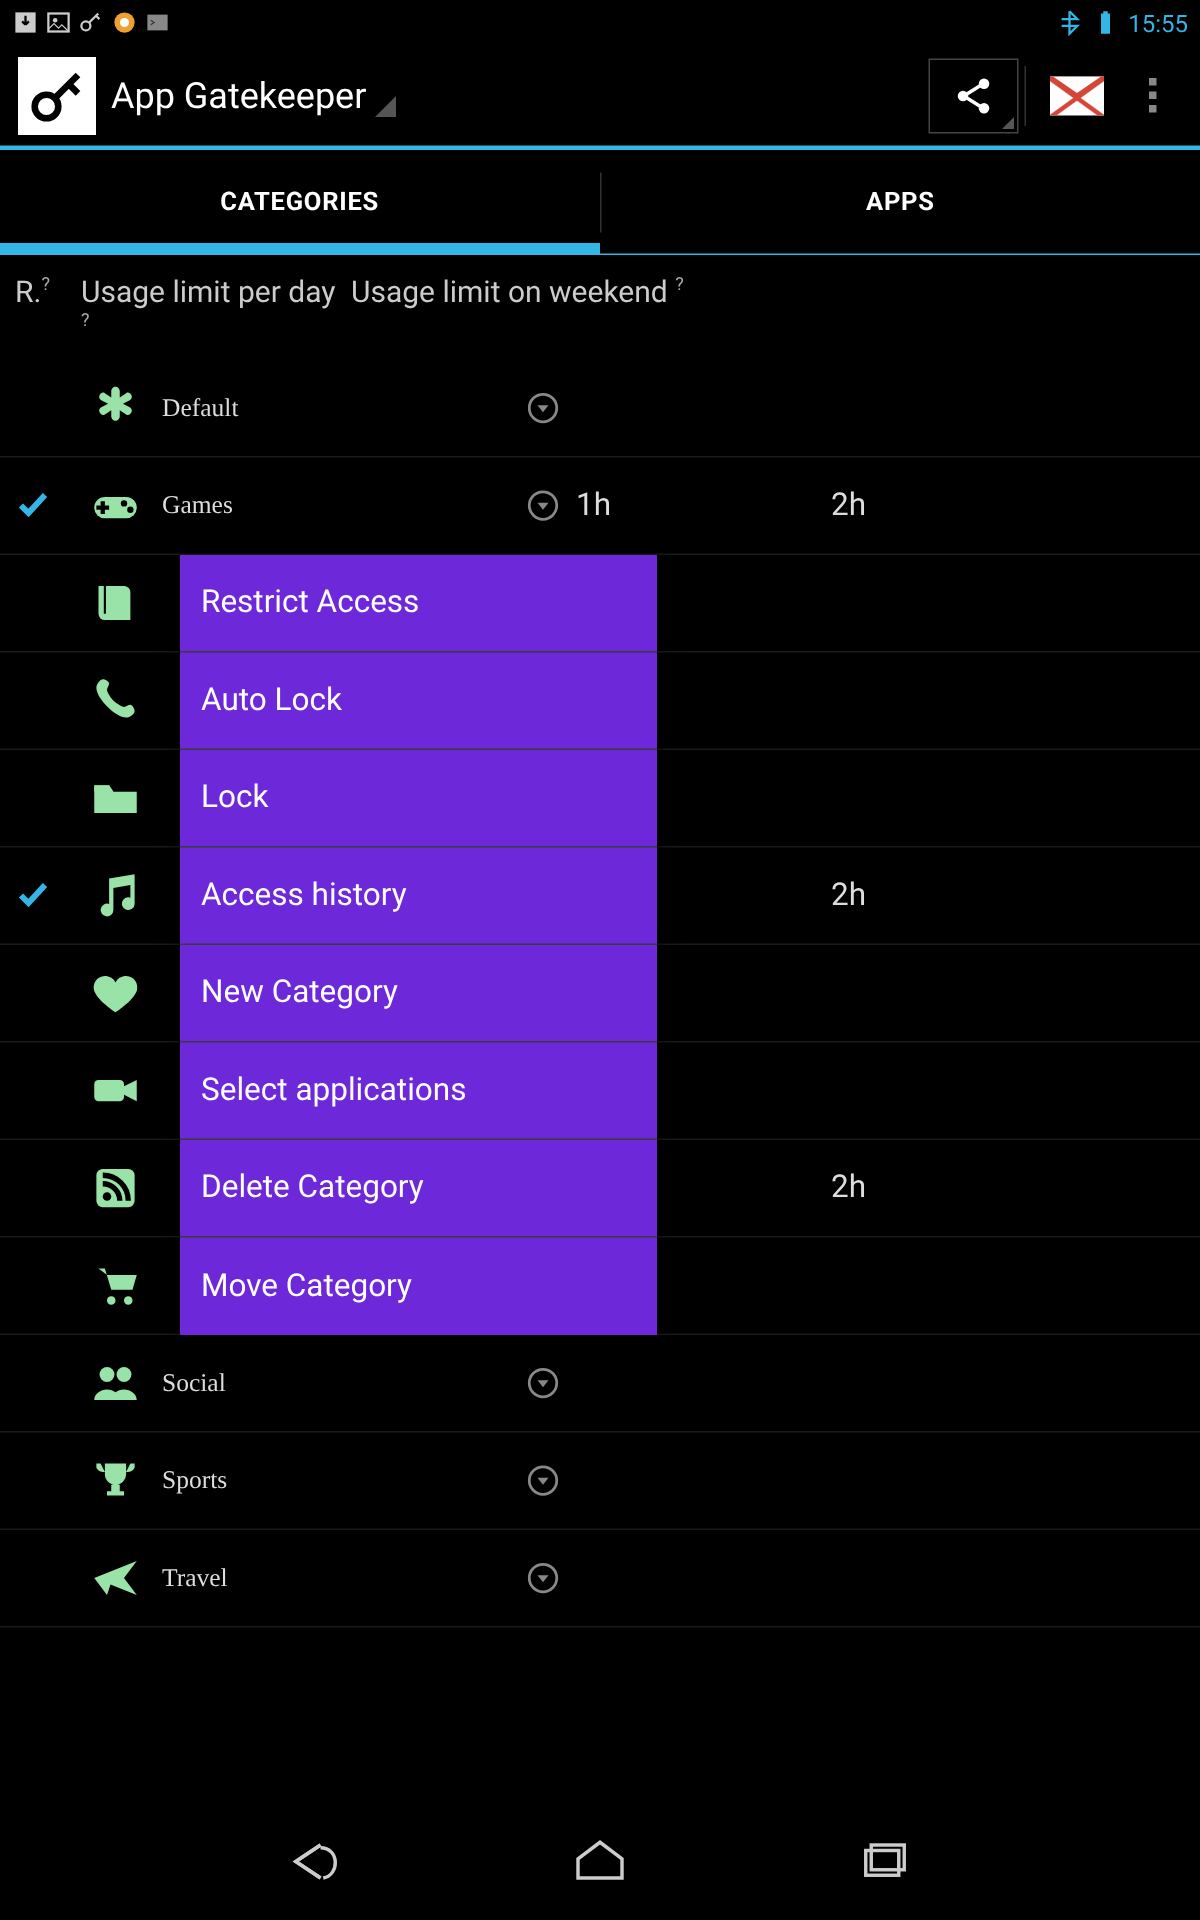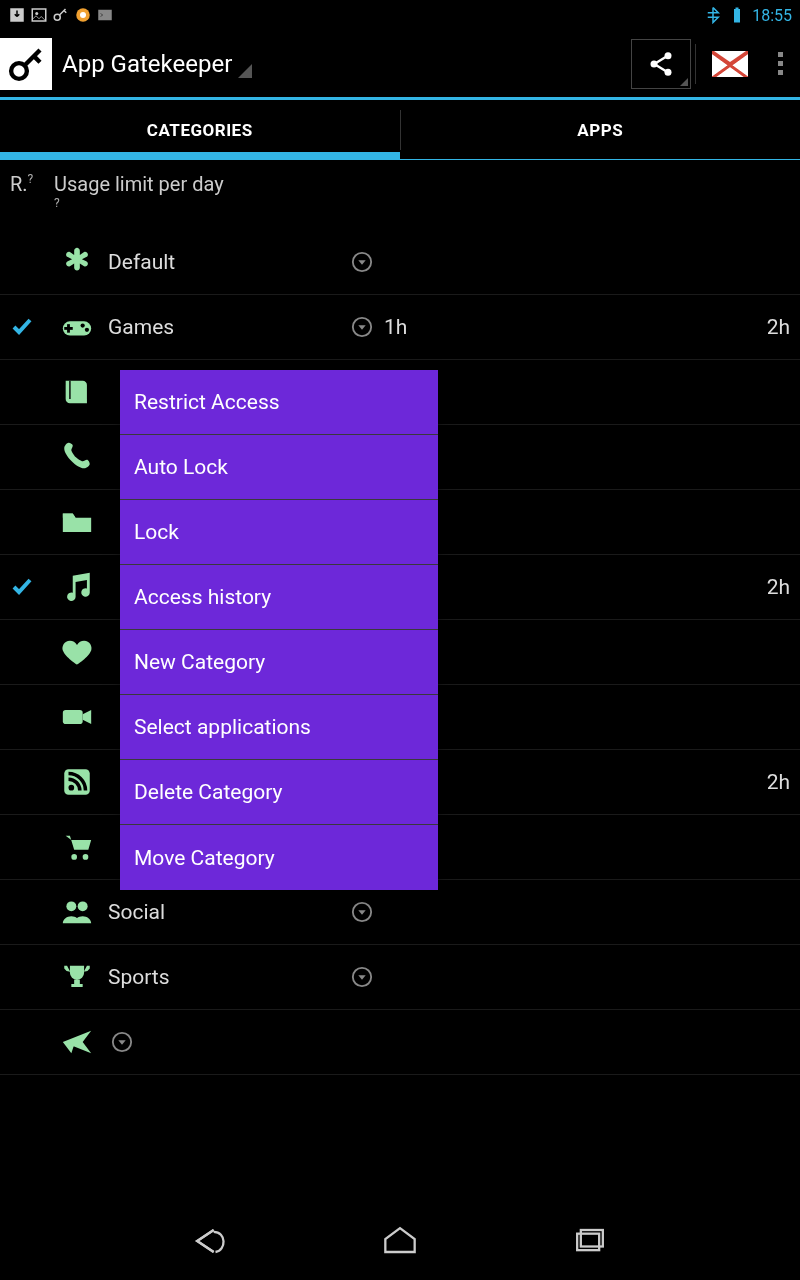--- a/index.html
+++ b/index.html
@@ -199,7 +199,7 @@
           <rect x="10" y="2" width="4" height="3" fill="#33B5E5"></rect>
         </svg>
       </span>
-    <span>18:55</span>
+    <span>15:55</span>
   </div>
 </div>
 

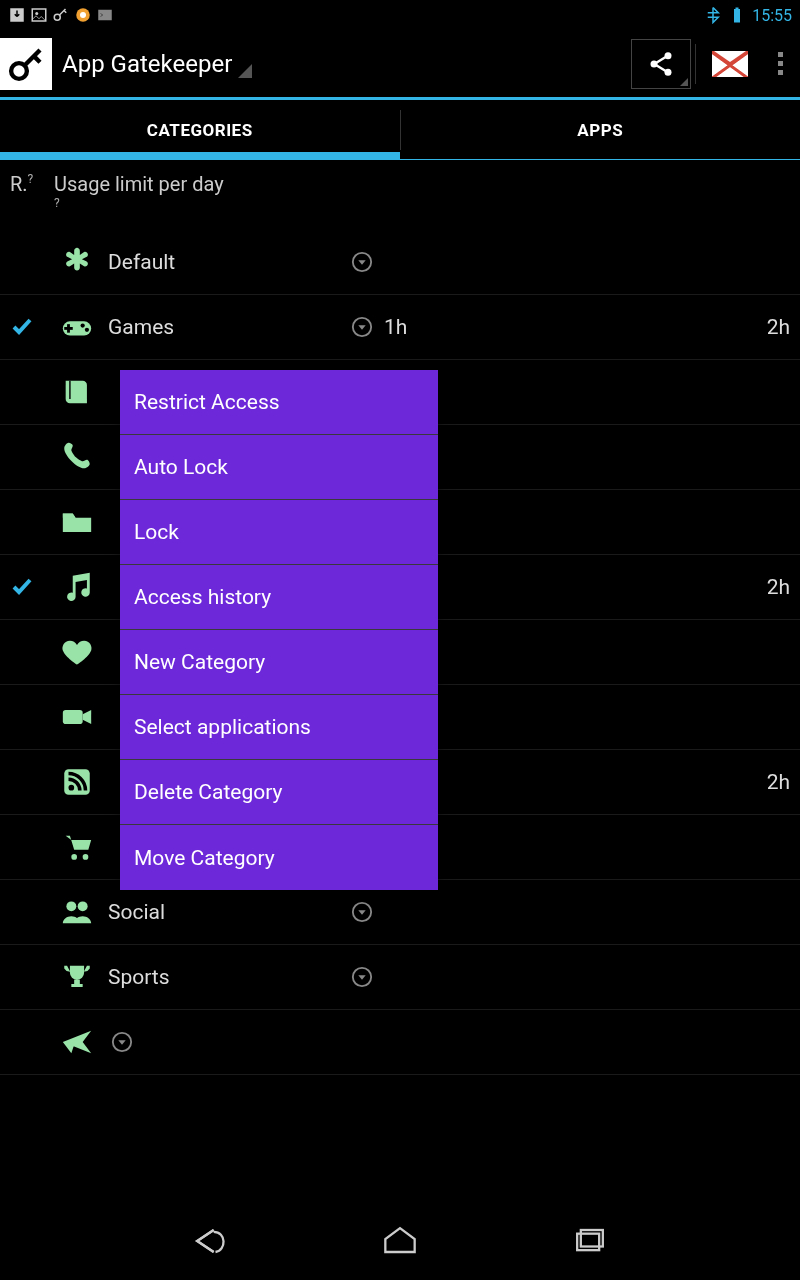--- a/index.html
+++ b/index.html
@@ -29,7 +29,7 @@
   background: #000;
   display: flex;
   align-items: center;
-  padding: 0 0;
+  padding: 0 12px;
   border-bottom: 3px solid #33B5E5;
 }
 .app-icon {

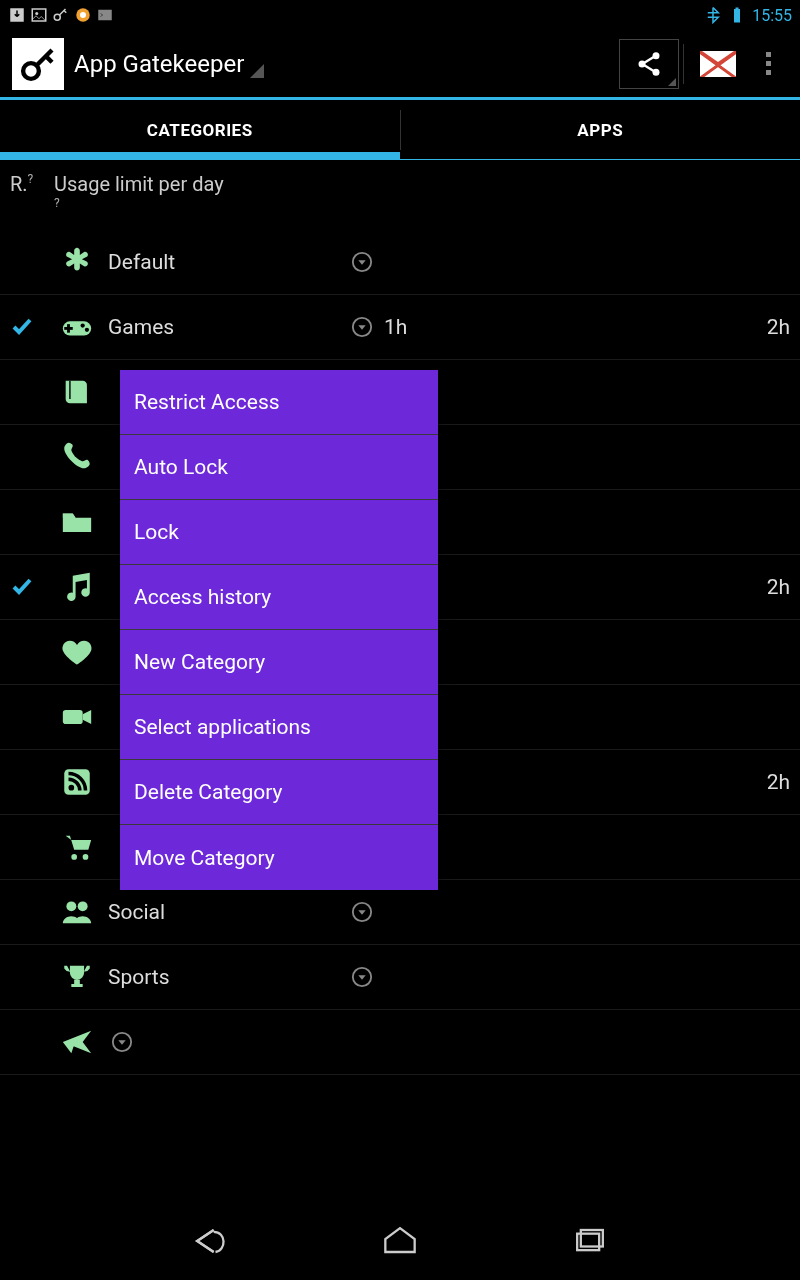--- a/index.html
+++ b/index.html
@@ -64,7 +64,7 @@
 .overflow-dots span { width:5px; height:5px; background:#888; }
 .tabs {
   display: flex;
-  height: 60px;
+  height: 70px;
   border-bottom: 1px solid #33B5E5;
   position: relative;
 }

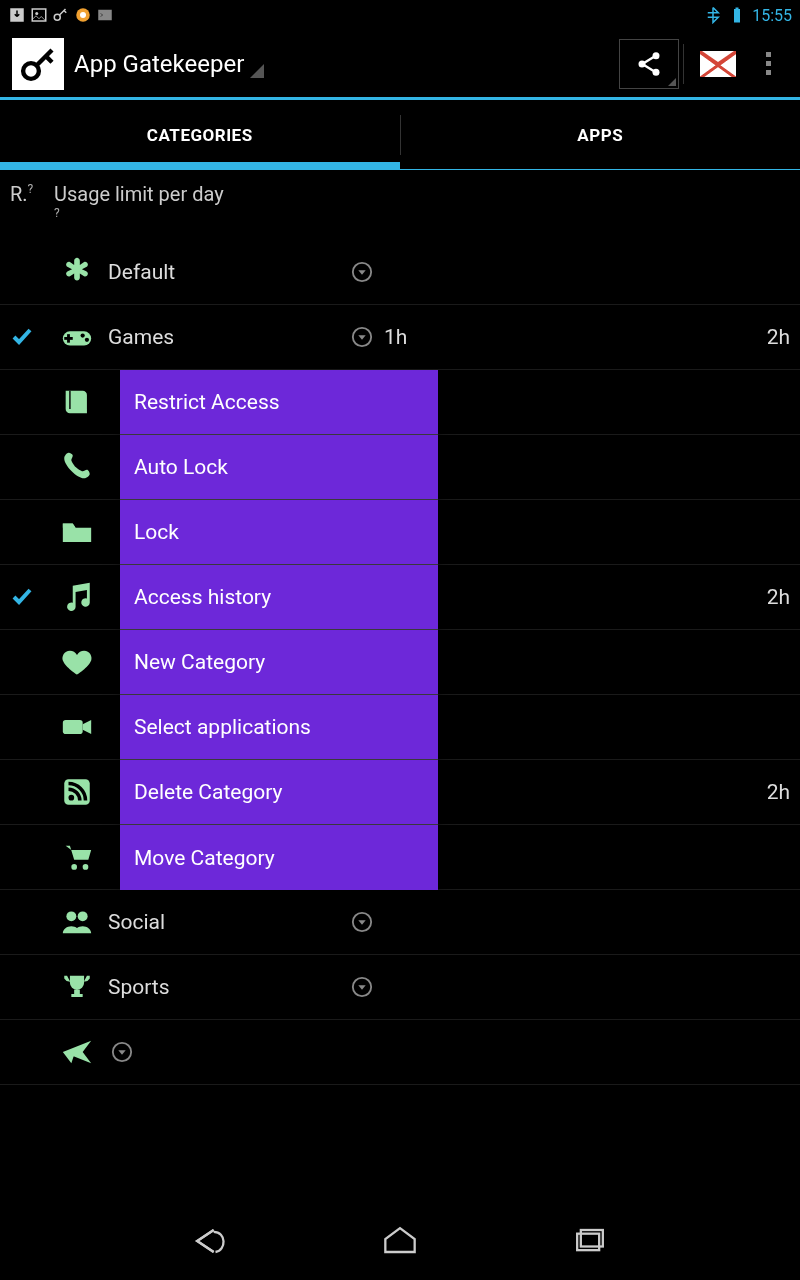--- a/index.html
+++ b/index.html
@@ -253,6 +253,7 @@
 <div class="headers">
   <div class="hdr-r"><span>R.</span><span class="sup">?</span></div>
   <div class="hdr-day"><span>Usage limit per day</span> <span class="sup">?</span></div>
+  <div class="hdr-wkd"><span>Usage limit on weekend</span> <span class="sup">?</span></div>
 </div>
 
 <svg width="0" height="0" style="position:absolute">

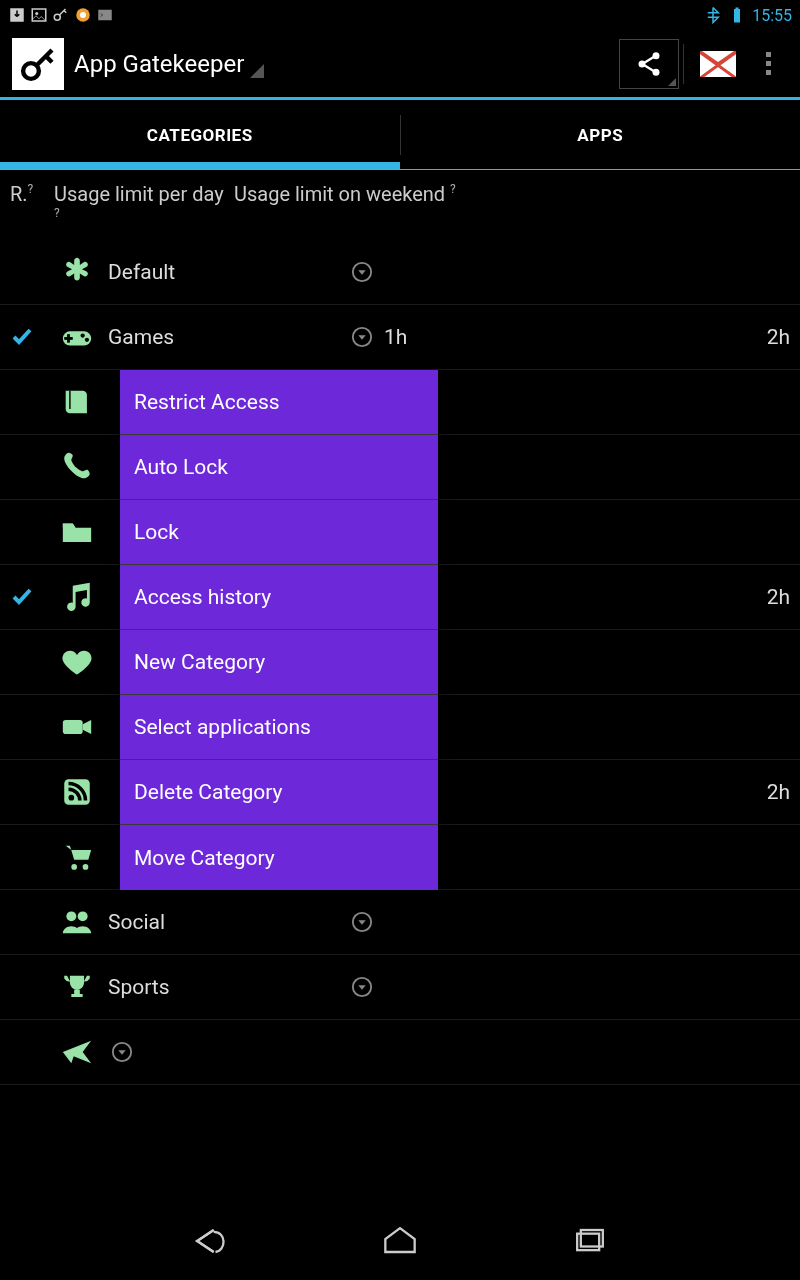--- a/index.html
+++ b/index.html
@@ -111,7 +111,7 @@
 .row .check svg { width: 24px; height: 24px; }
 .row .cat-icon { width: 46px; display:flex; align-items:center; justify-content:center; }
 .row .cat-icon svg { width: 34px; height: 34px; fill: #8de29c; }
-.row .cat-label { flex: 0 0 240px; font-size: 21px; color: #ddd; padding-left:8px;}
+.row .cat-label { flex: 0 0 240px; font-size: 17px; color: #ddd; padding-left:8px;font-family:Liberation Serif, serif;}
 .row .drop { width: 44px; display:flex; align-items:center; justify-content:center; }
 .row .drop svg { width: 22px; height: 22px; }
 .row .col-day { width: 170px; font-size: 21px; color: #ddd;}

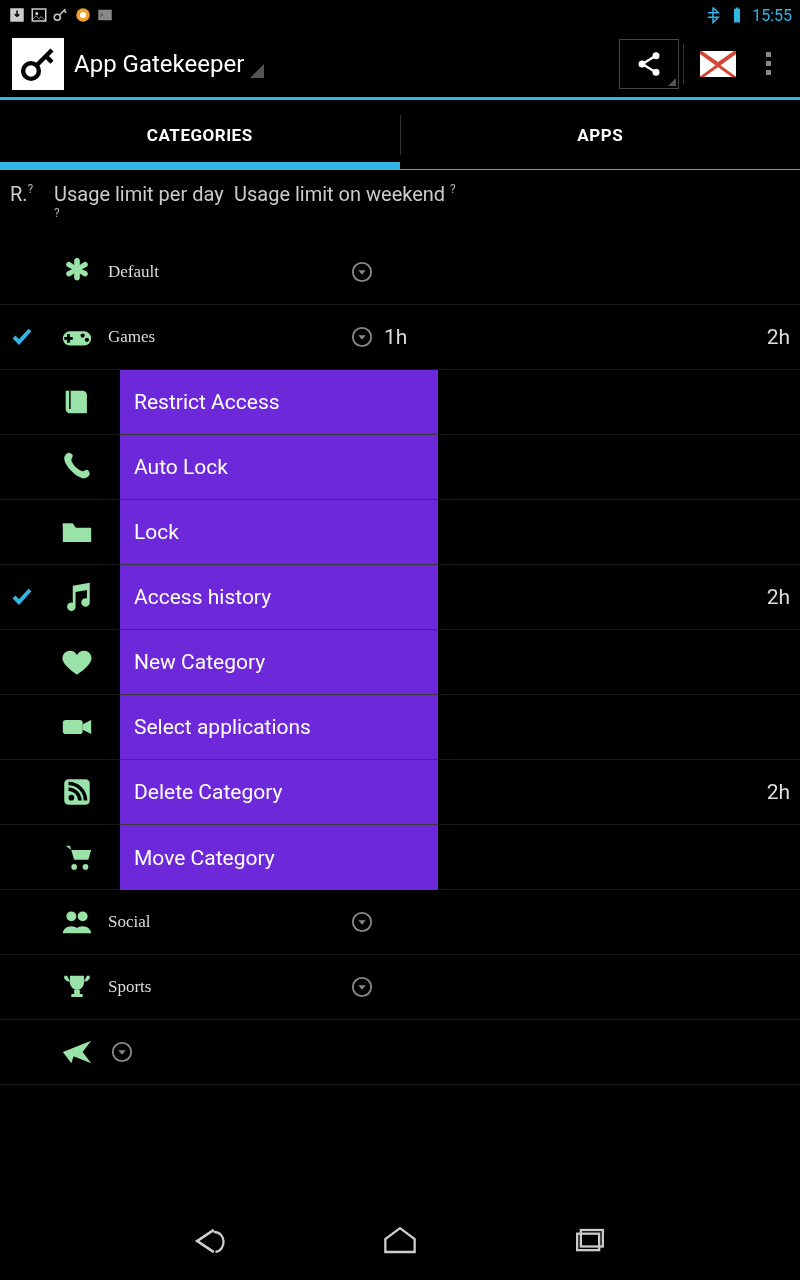--- a/index.html
+++ b/index.html
@@ -115,7 +115,7 @@
 .row .drop { width: 44px; display:flex; align-items:center; justify-content:center; }
 .row .drop svg { width: 22px; height: 22px; }
 .row .col-day { width: 170px; font-size: 21px; color: #ddd;}
-.row .col-wkd { flex: 1; font-size: 21px; color: #ddd; text-align: right;}
+.row .col-wkd { flex: 1; font-size: 21px; color: #ddd;}
 .context-menu {
   position: absolute;
   left: 120px;

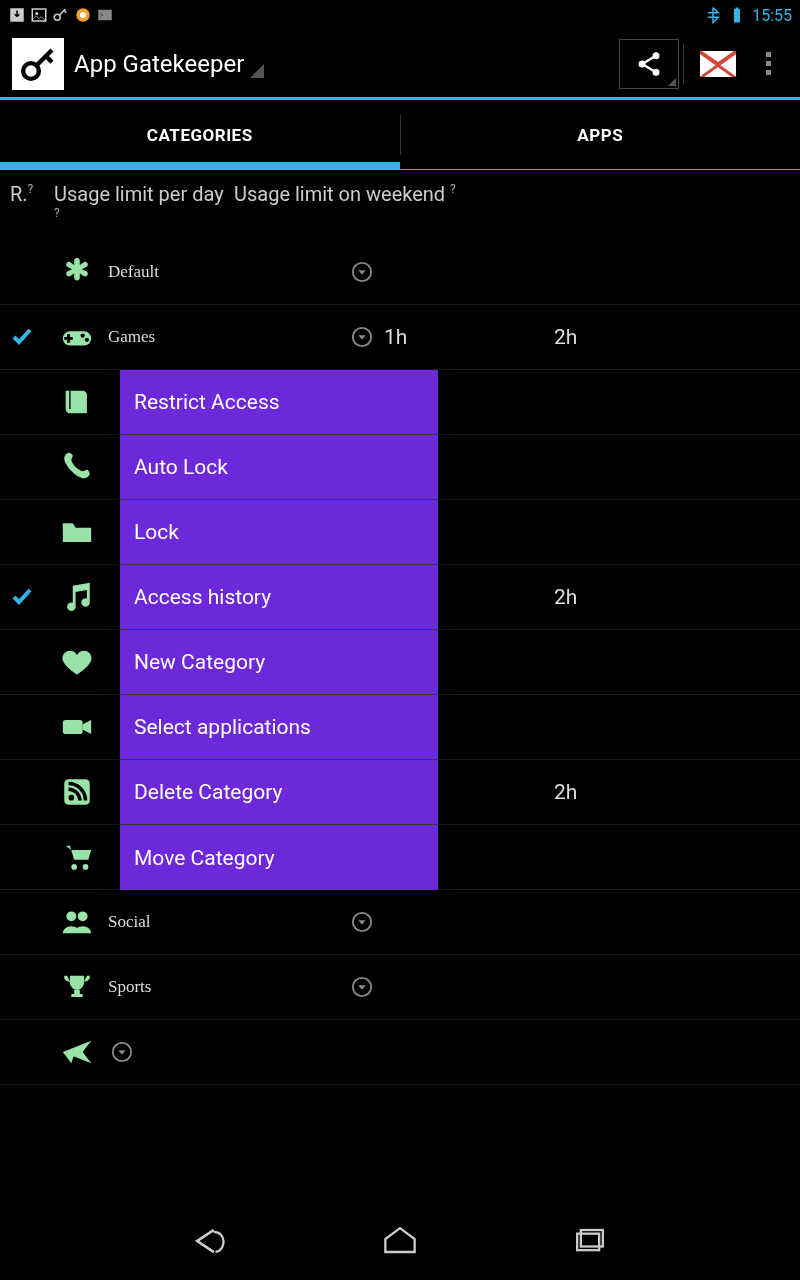--- a/index.html
+++ b/index.html
@@ -531,6 +531,7 @@
           <use href="#i-plane"></use>
         </svg>
       </div>
+    <div class="cat-label">Travel</div>
     <div class="drop">
         <svg>
           <use href="#i-drop"></use>

